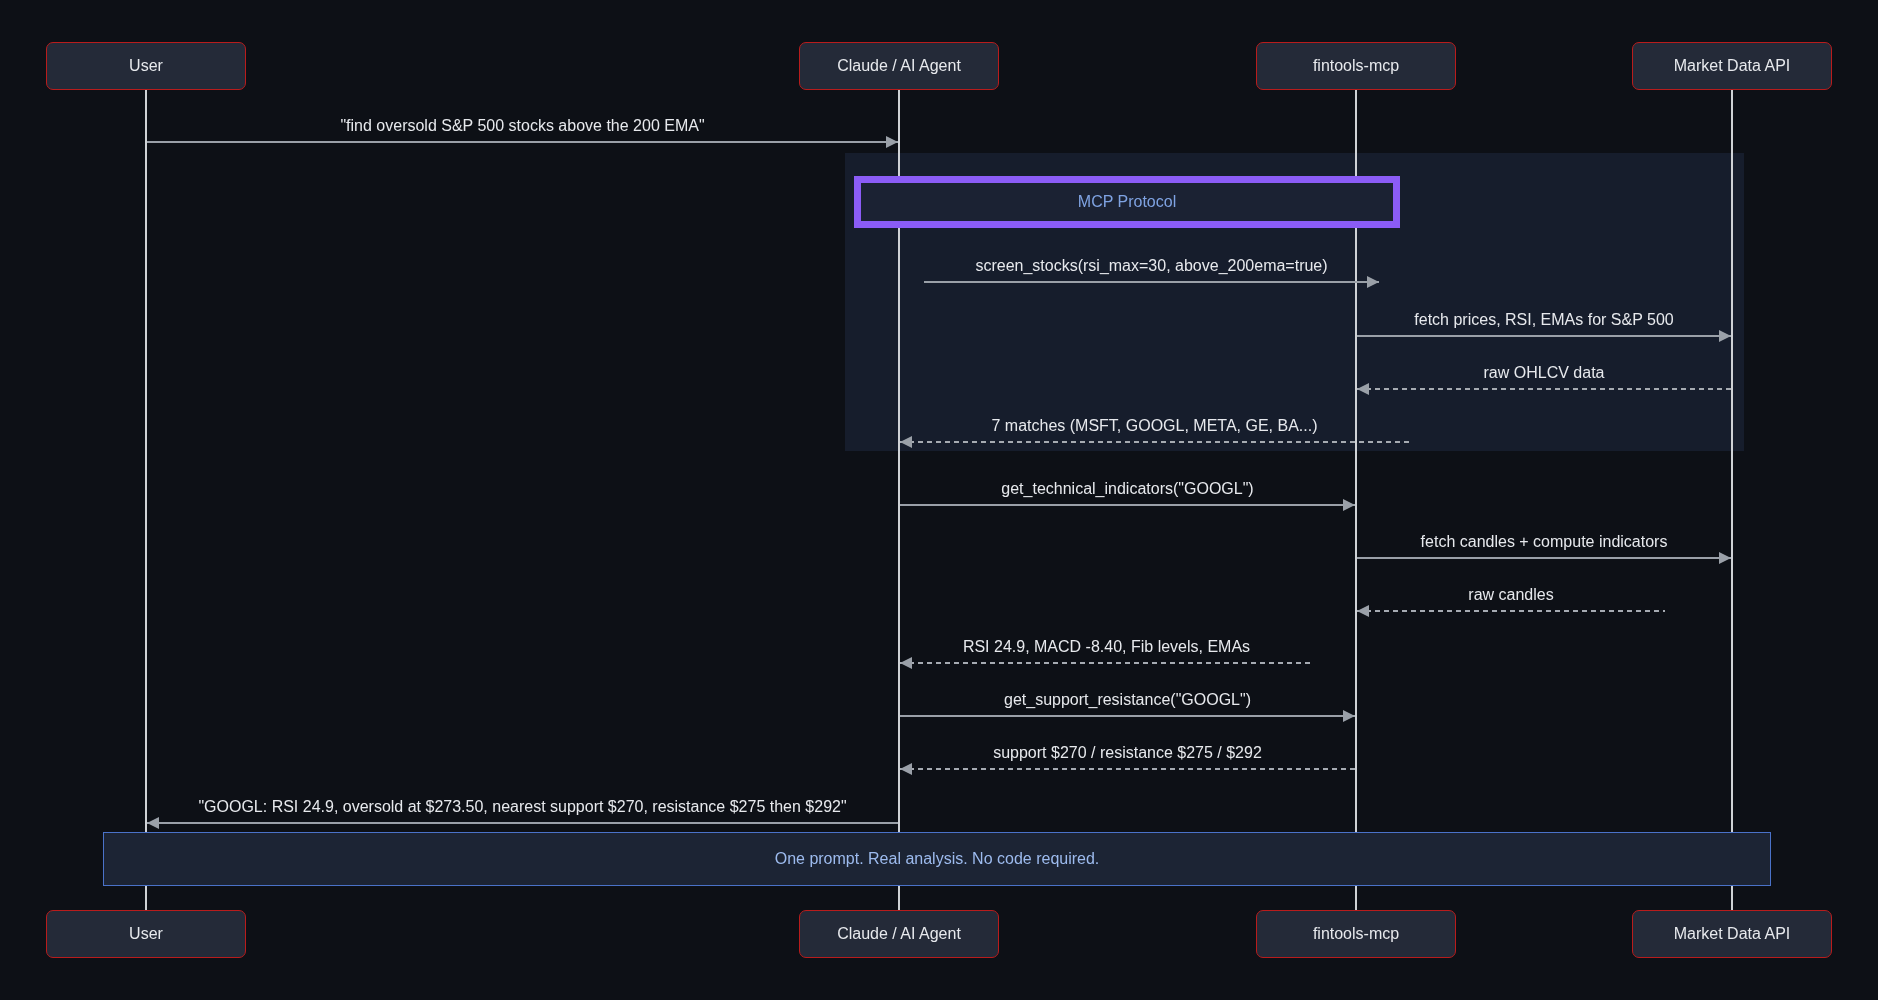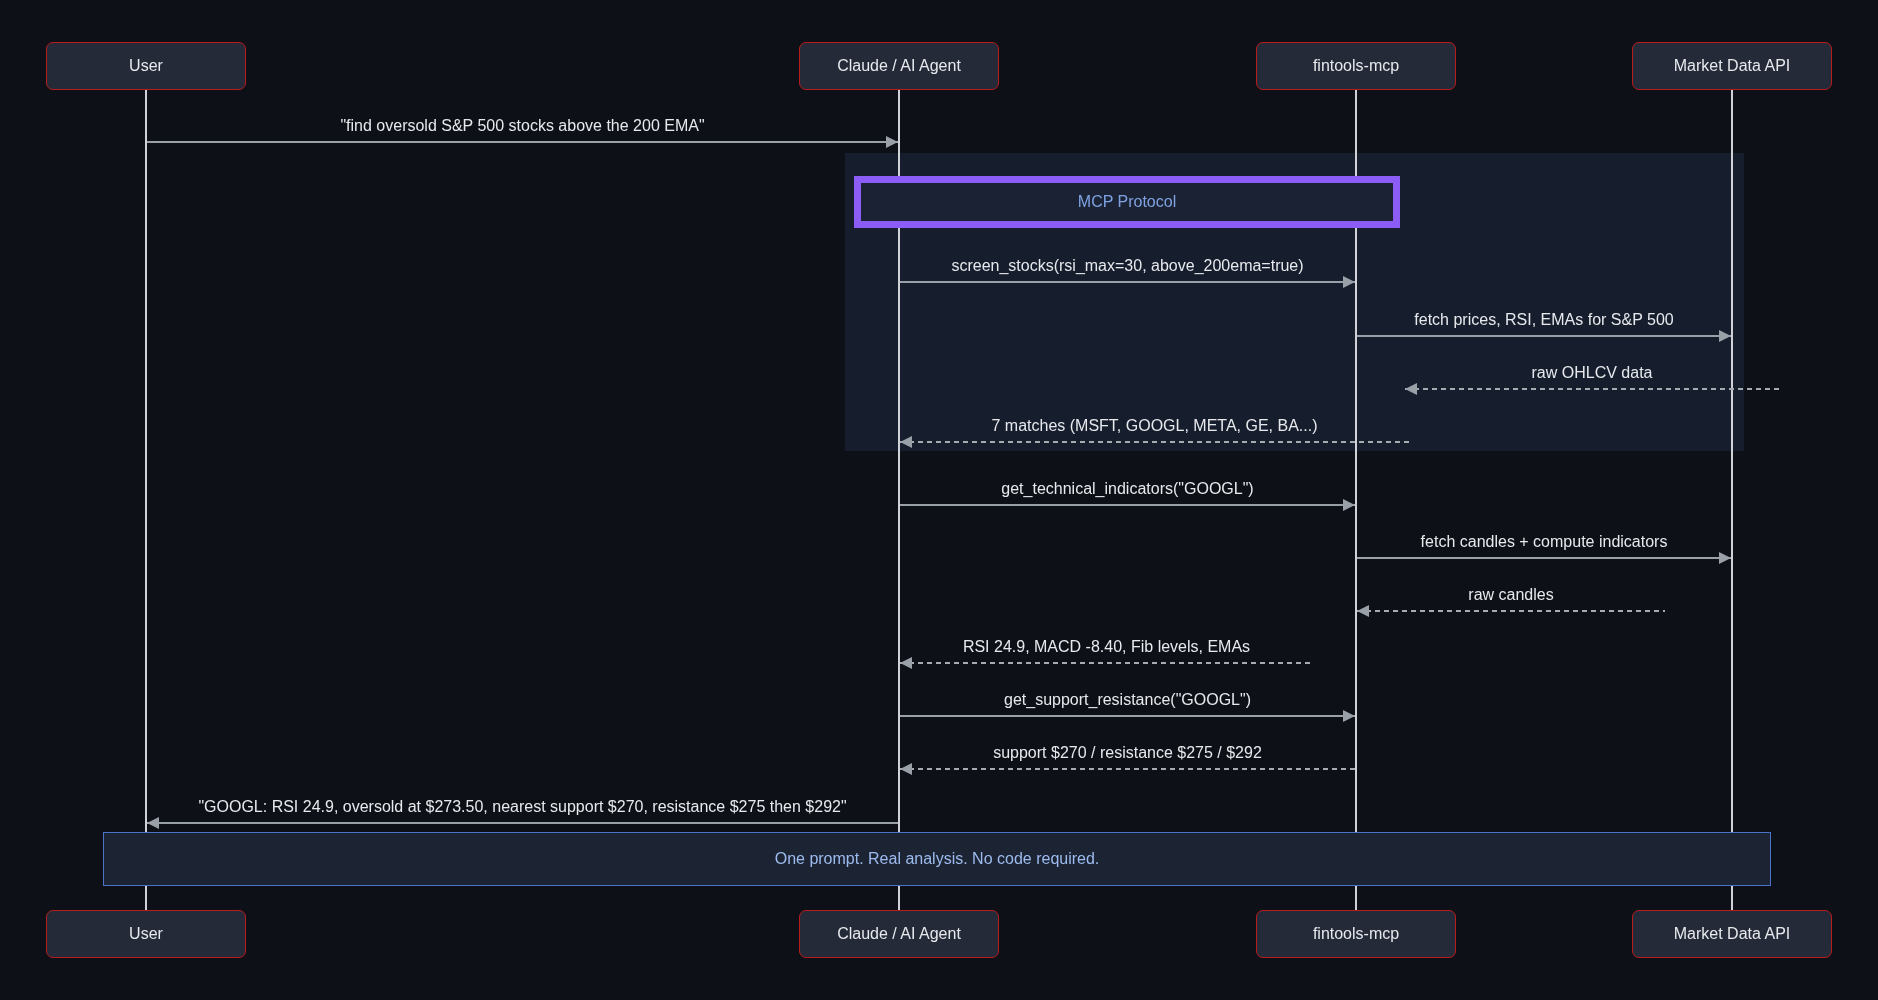--- a/index.html
+++ b/index.html
@@ -162,7 +162,7 @@
       </div>
   </div>
 
-  <div class="msg" style="left:900px; top:255px; width:455px;">
+  <div class="msg" style="left:900px; top:255px; width:455px;padding-left:24px;">
     <div class="msg-text">screen_stocks(rsi_max=30, above_200ema=true)</div>
     <div class="msg-line solid">
         <span class="ah right"></span>

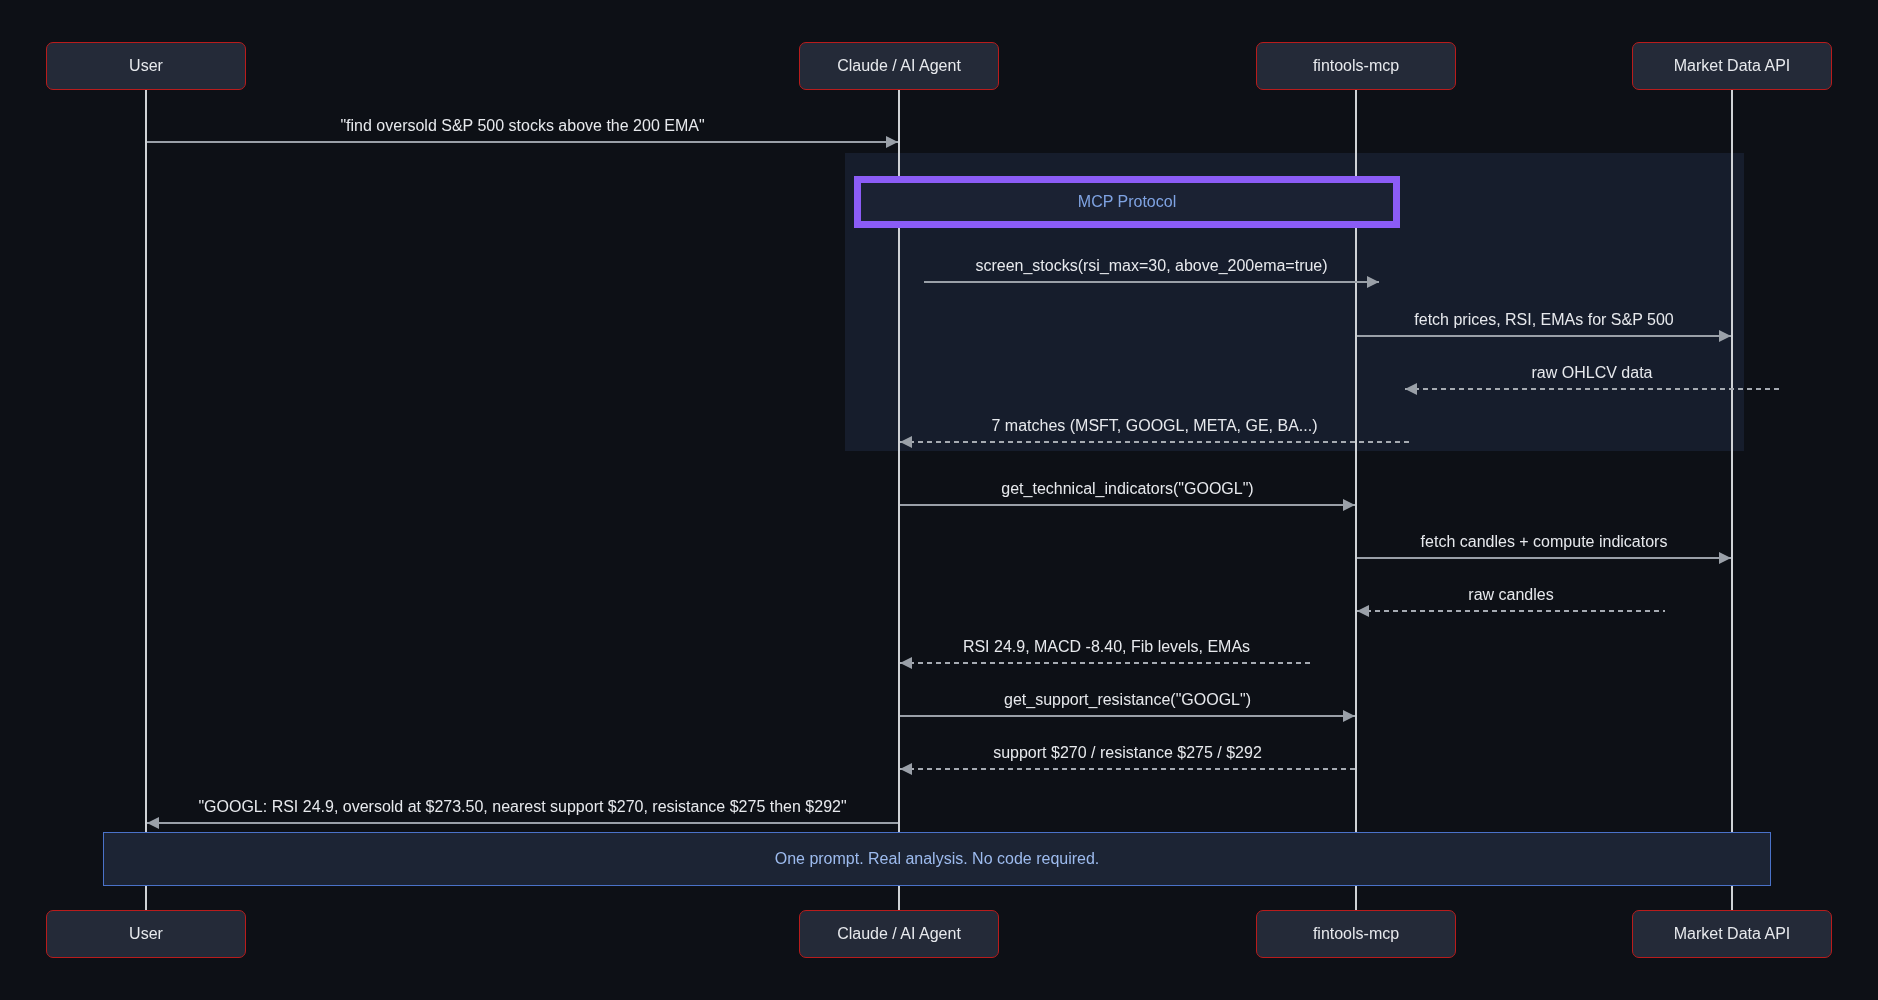--- a/index.html
+++ b/index.html
@@ -176,7 +176,7 @@
       </div>
   </div>
 
-  <div class="msg" style="left:1357px; top:362px; width:374px;margin-left:48px;">
+  <div class="msg" style="left:1357px; top:362px; width:374px;">
     <div class="msg-text">raw OHLCV data</div>
     <div class="msg-line dashed">
         <span class="ah left"></span>

